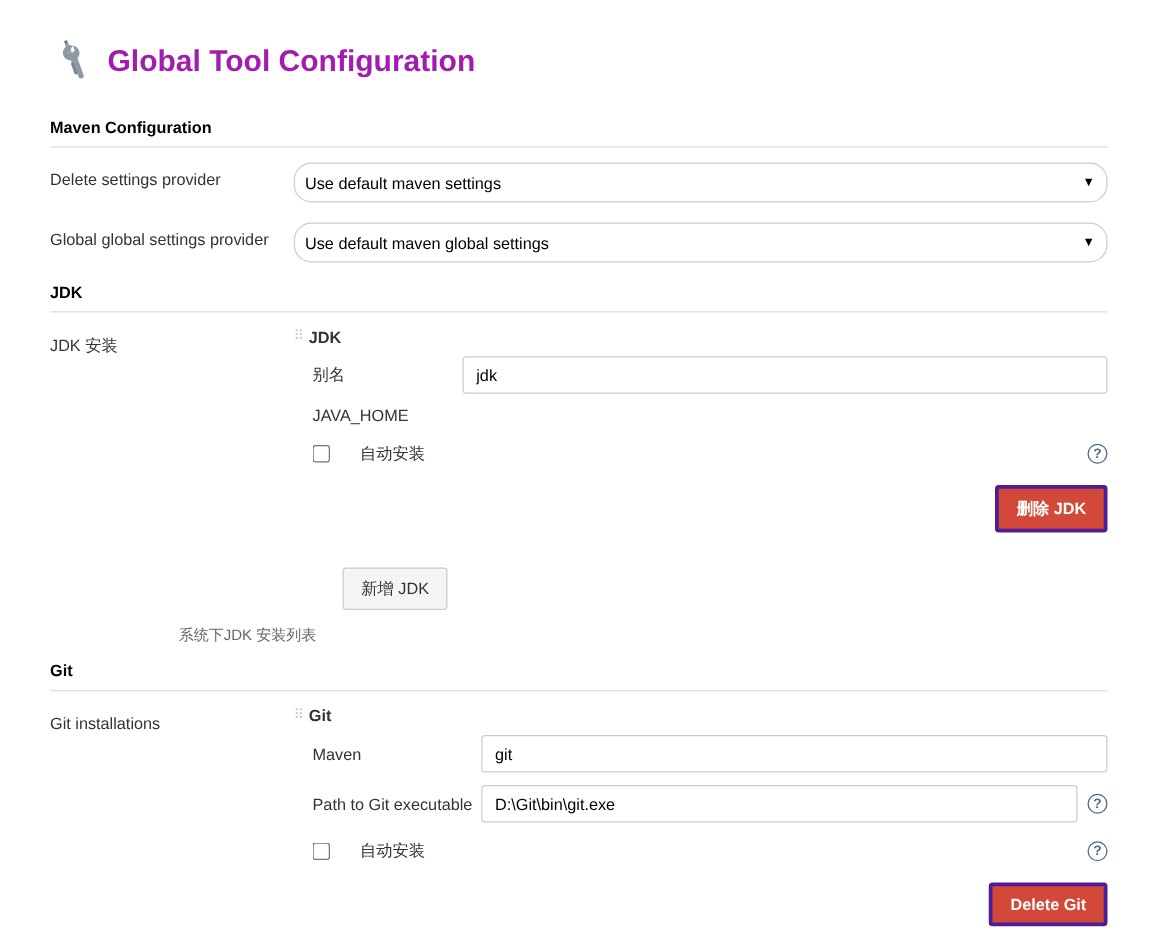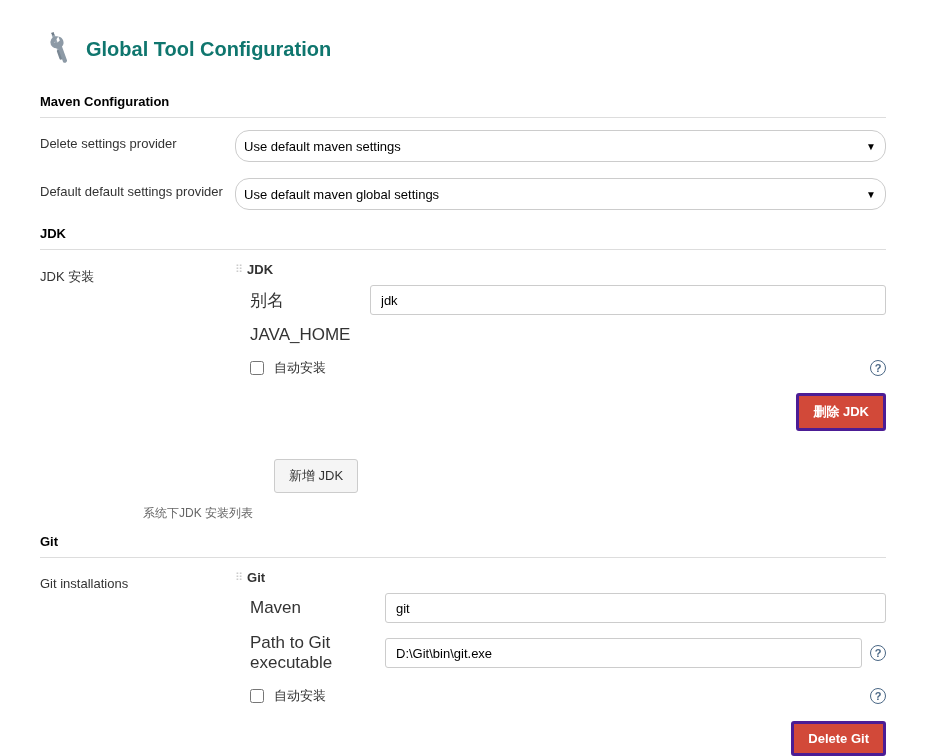--- a/index.html
+++ b/index.html
@@ -5,7 +5,7 @@
     * { box-sizing: border-box; margin: 0; padding: 0; }
     body { font-family: Arial, sans-serif; font-size: 13px; color: #333; background: #fff; padding: 30px 40px; width: 926px; }
     .page-header { display: flex; align-items: center; gap: 10px; margin-bottom: 25px; }
-    .page-title { font-size: 20px; font-weight: bold; color: #0f766e; }
+    .page-title { font-size: 24px; font-weight: bold; color: #a21caf; }
     .wrench-icon svg { width: 36px; height: 36px; }
     
     .section-title { font-size: 13px; font-weight: bold; color: #000000; margin-bottom: 8px; margin-top: 12px; }

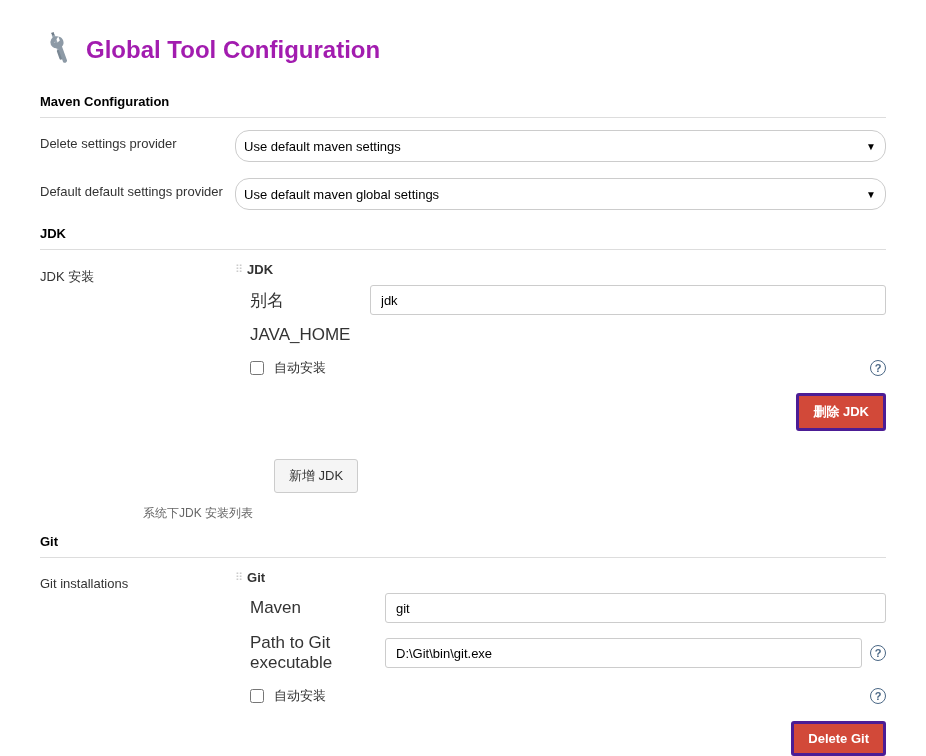--- a/index.html
+++ b/index.html
@@ -74,7 +74,7 @@
 </div>
 
 <div class="form-row">
-  <div class="form-label">Default default settings provider</div>
+  <div class="form-label">Global global settings provider</div>
   <div class="select-wrap select-container">
     <select>
       <option>Use default maven global settings</option>

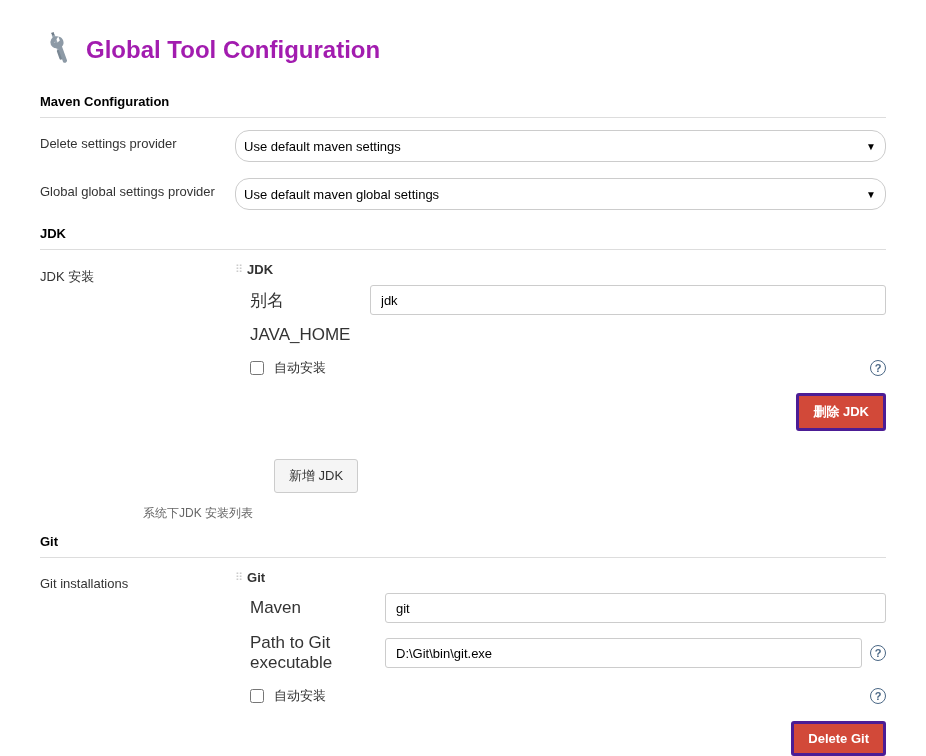--- a/index.html
+++ b/index.html
@@ -23,7 +23,7 @@
     .sub-header-label { font-weight: bold; font-size: 13px; }
     
     .inner-row { display: flex; align-items: center; margin-bottom: 10px; }
-    .inner-label { width: 135px; flex-shrink: 0; font-size: 17px; padding-left: 15px; }
+    .inner-label { width: 135px; flex-shrink: 0; font-size: 13px; padding-left: 15px; }
     input[type="text"] { flex: 1; height: 30px; border: 1px solid #ccc; border-radius: 3px; padding: 0 10px; font-size: 13px; }
     
     .checkbox-row { display: flex; align-items: center; gap: 10px; margin-top: 14px; margin-bottom: 12px; padding-left: 15px; }

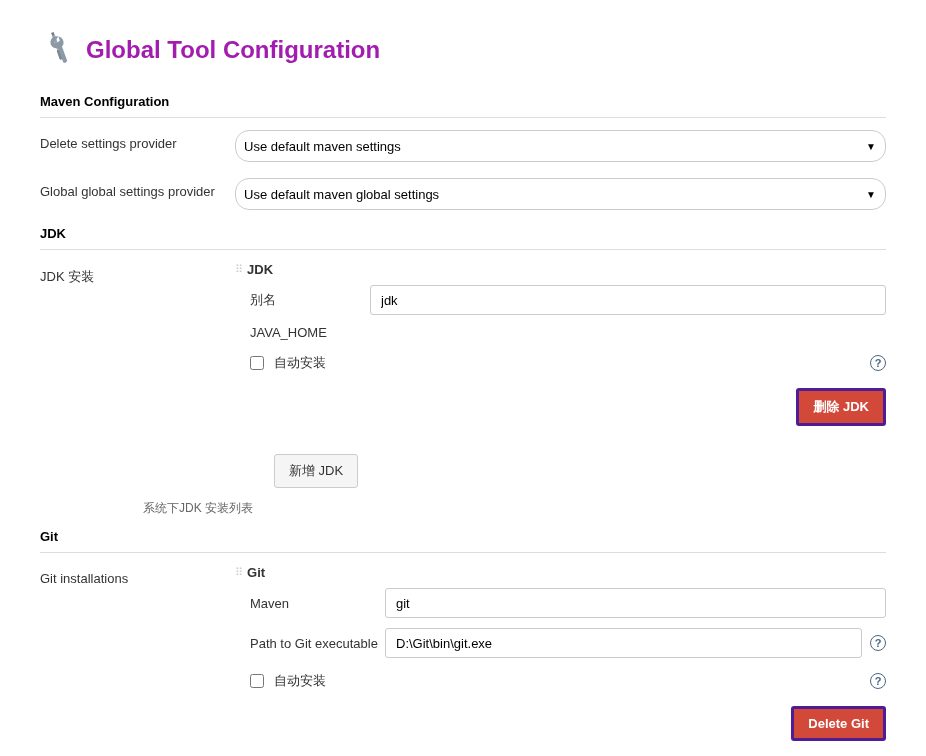--- a/index.html
+++ b/index.html
@@ -26,7 +26,7 @@
     .inner-label { width: 135px; flex-shrink: 0; font-size: 13px; padding-left: 15px; }
     input[type="text"] { flex: 1; height: 30px; border: 1px solid #ccc; border-radius: 3px; padding: 0 10px; font-size: 13px; }
     
-    .checkbox-row { display: flex; align-items: center; gap: 10px; margin-top: 14px; margin-bottom: 12px; padding-left: 15px; }
+    .checkbox-row { display: flex; align-items: center; gap: 24px; margin-top: 14px; margin-bottom: 12px; padding-left: 15px; }
     input[type="checkbox"] { width: 14px; height: 14px; cursor: pointer; }
     .checkbox-lbl { font-size: 13px; }
     .help-icon { margin-left: auto; color: #4a6785; cursor: pointer; width: 16px; height: 16px; border-radius: 50%; border: 1.5px solid #4a6785; display: inline-flex; align-items: center; justify-content: center; font-size: 11px; font-weight: bold; }

